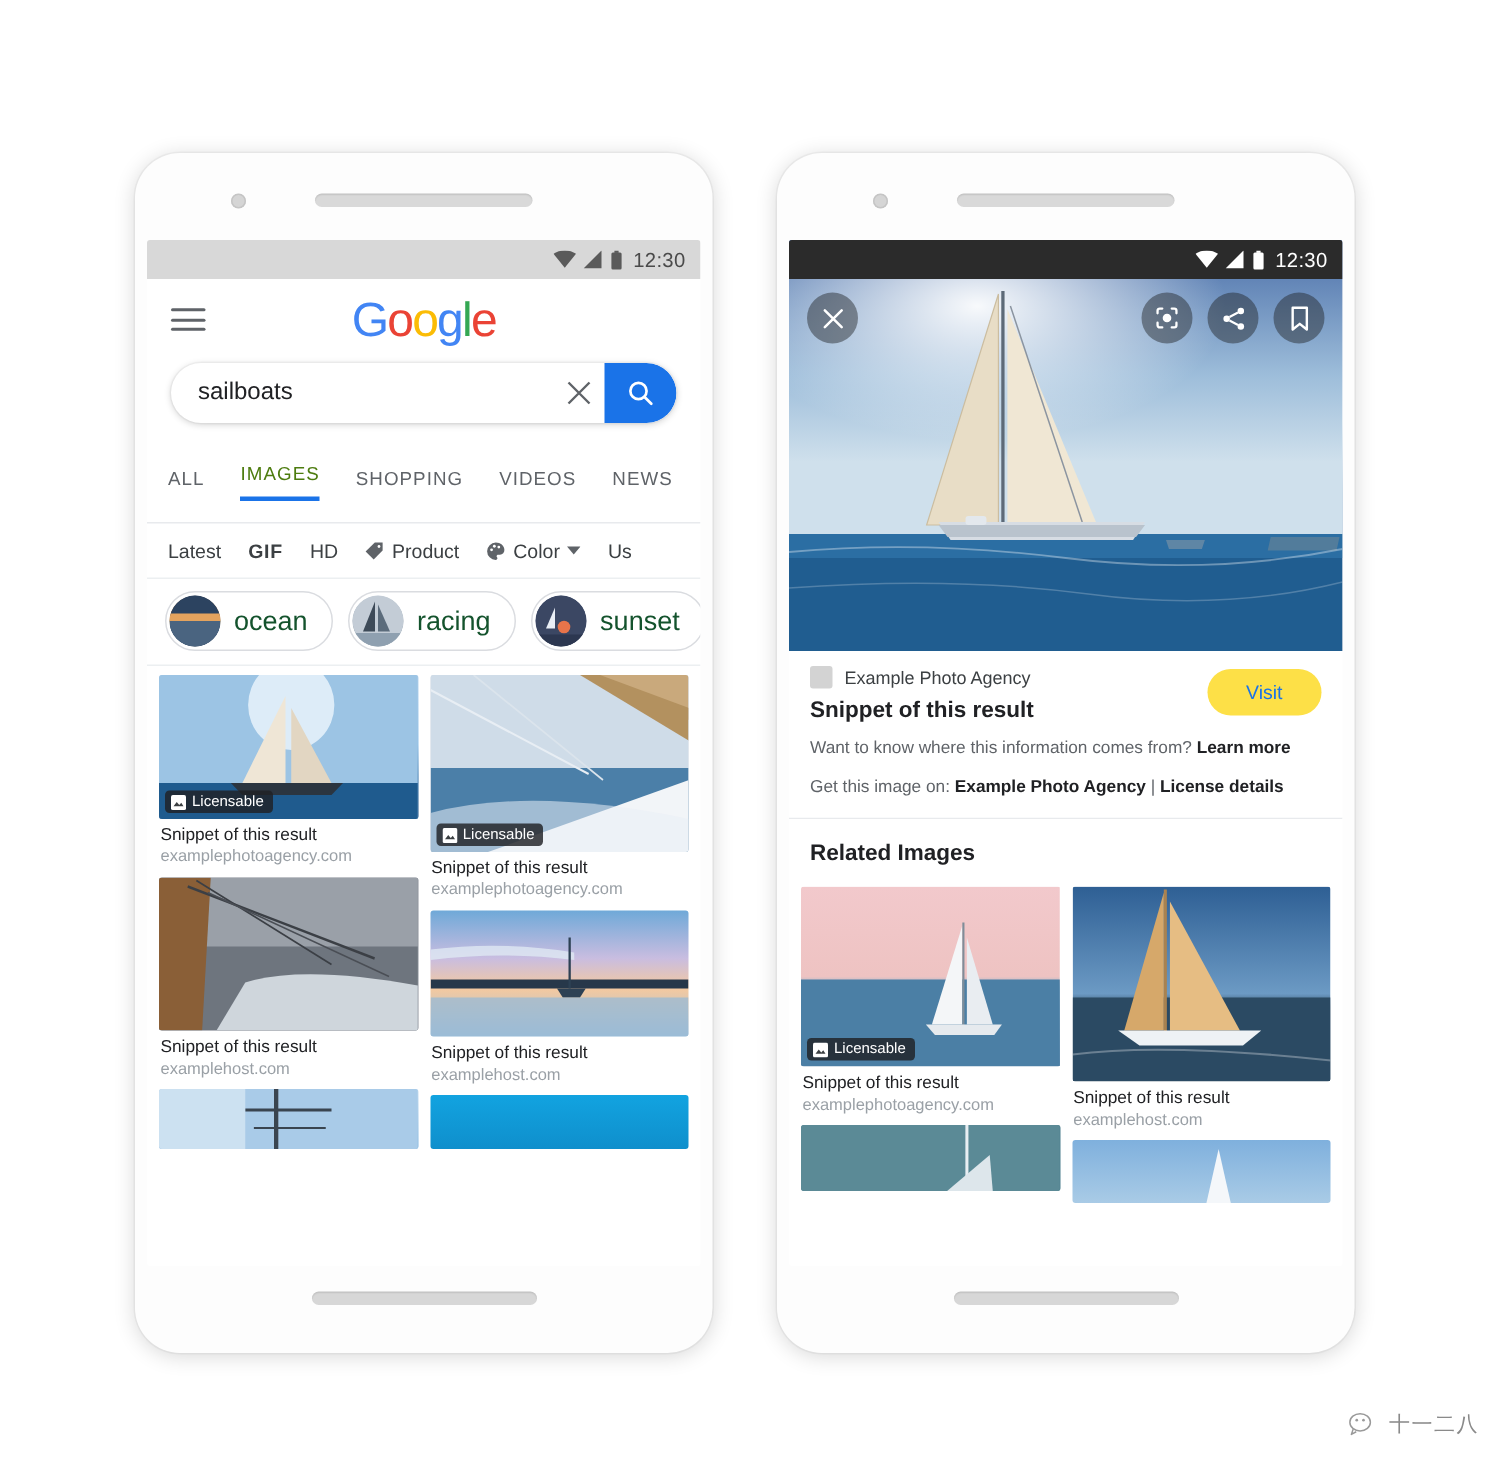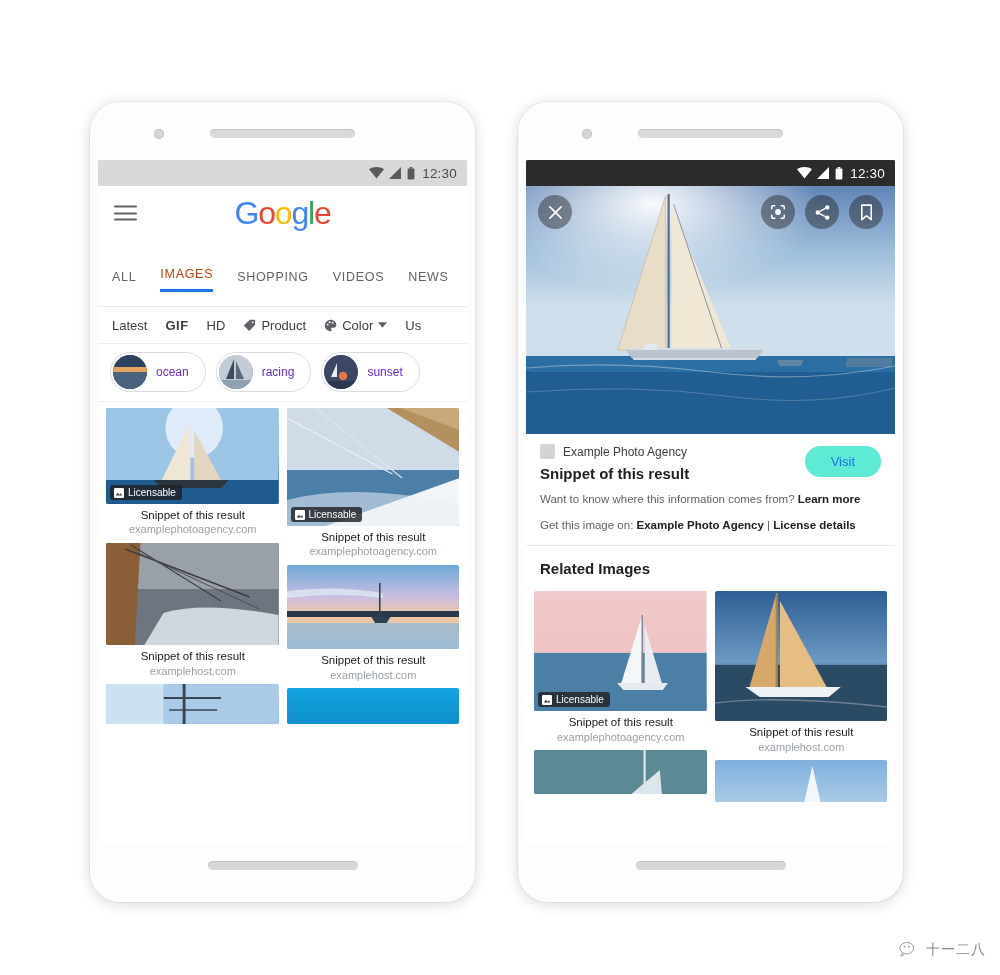--- a/index.html
+++ b/index.html
@@ -167,6 +167,22 @@
         <div class="g-logo" id="g-logo"><span style="color: rgb(66, 133, 244);">G</span><span style="color: rgb(234, 67, 53);">o</span><span style="color: rgb(251, 188, 5);">o</span><span style="color: rgb(66, 133, 244);">g</span><span style="color: rgb(52, 168, 83);">l</span><span style="color: rgb(234, 67, 53);">e</span></div>
       </div>
 
+      <div class="searchwrap">
+        <div class="searchbar">
+          <input class="search-text" readonly="" value="sailboats" placeholder="Search" style="">
+          <div class="clear-x">
+            <svg width="16" height="16" viewBox="0 0 16 16">
+                <path d="M1 1 15 15M15 1 1 15" stroke="#5f6368" stroke-width="1.6"></path>
+              </svg>
+          </div>
+          <div class="search-go">
+            <svg width="18" height="18" viewBox="0 0 20 20">
+                <circle cx="8.5" cy="8.5" r="6" fill="none" stroke="#fff" stroke-width="2"></circle>
+                <path d="M13 13l5 5" stroke="#fff" stroke-width="2" stroke-linecap="round"></path>
+              </svg>
+          </div>
+        </div>
+      </div>
 
       <div class="tabs" id="tabs-row">
           <div class="tab">ALL</div>

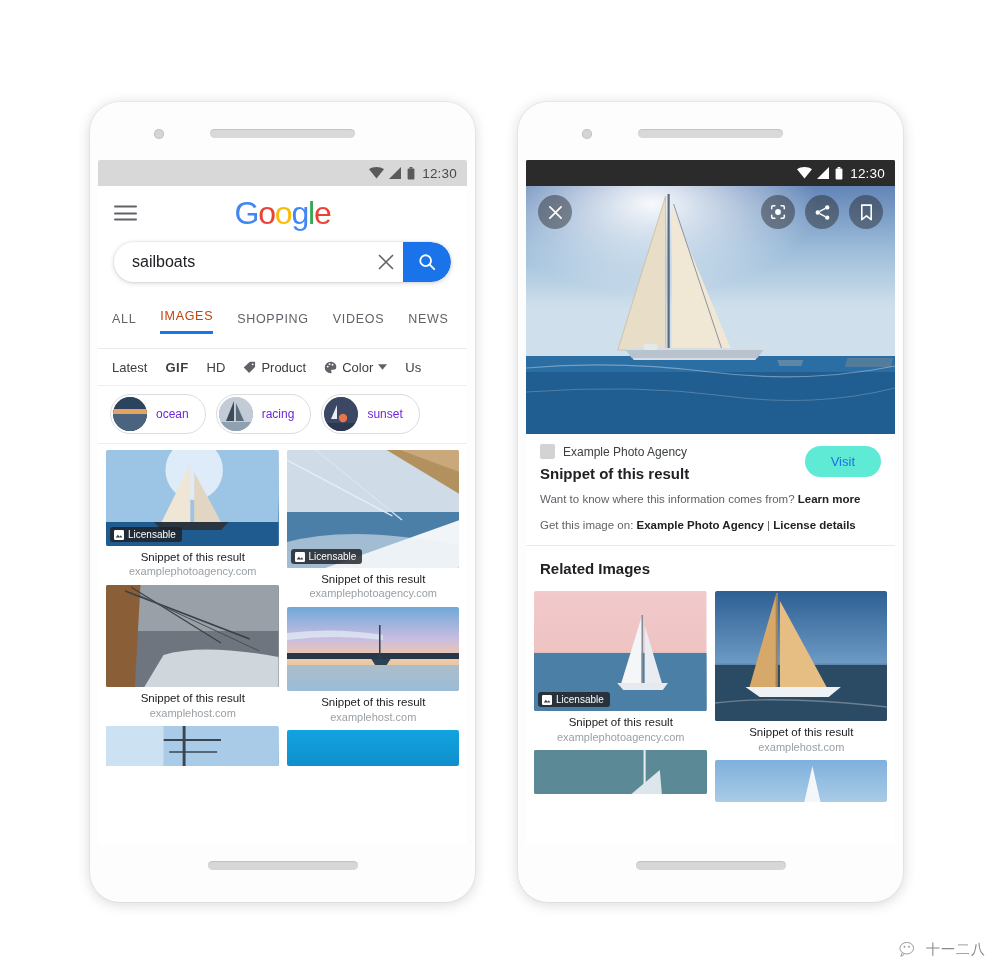--- a/index.html
+++ b/index.html
@@ -70,7 +70,7 @@
           border-bottom:1px solid #e8eaed; gap:24px; font-size:12.5px;
           letter-spacing:.7px; color:#5f6368; white-space:nowrap; overflow:hidden; }
   .tab { padding-bottom:8px; cursor:pointer; }
-  .tab.active { color:#c2410c; border-bottom:3px solid #1a73e8; font-weight:500; }
+  .tab.active { color:#4d7c0f; border-bottom:3px solid #1a73e8; font-weight:500; }
 
   
   .filters { display:flex; align-items:center; height:36px; padding:0 14px;

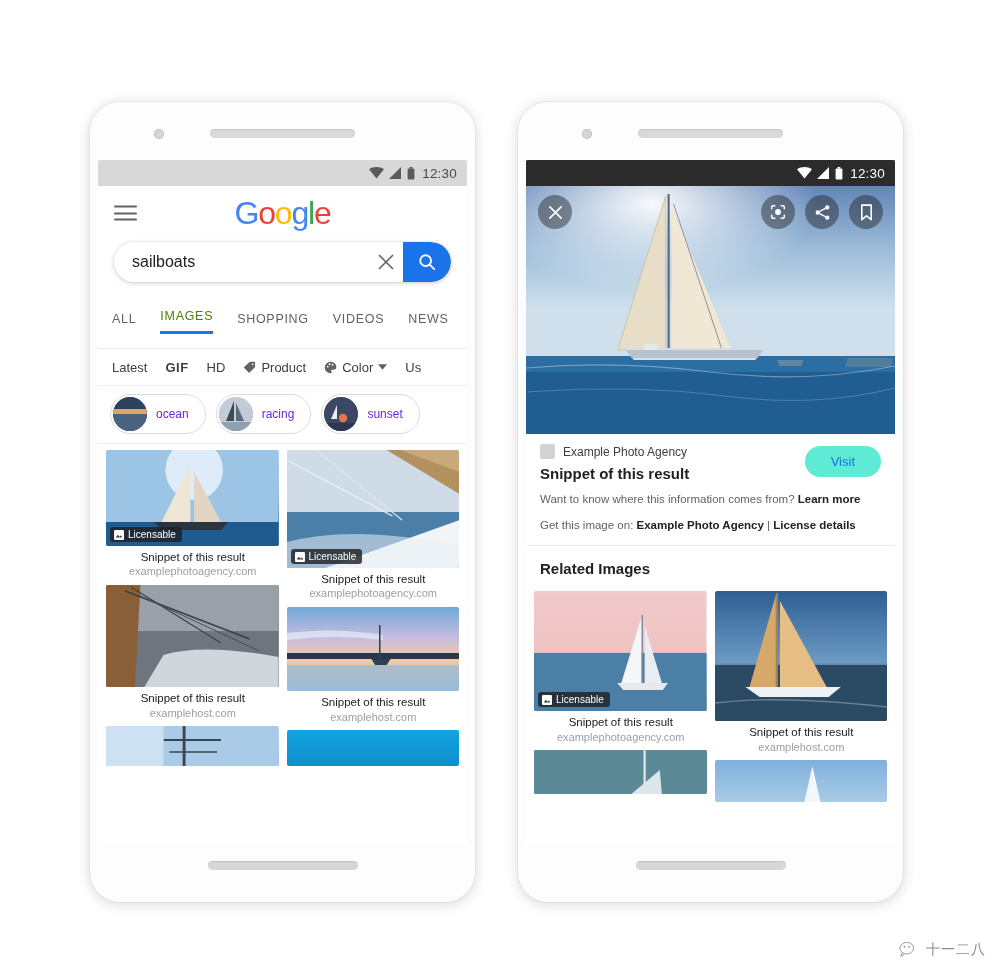--- a/index.html
+++ b/index.html
@@ -86,7 +86,7 @@
           border:1px solid #dadce0; border-radius:20px; padding:0 16px 0 2px;
           background:#fff; flex:none; cursor:pointer; }
   .chip-img { width:34px; height:34px; border-radius:50%; flex:none; }
-  .chip-label { font-size:12px; color:#6d28d9; }
+  .chip-label { font-size:18px; color:#14532d; }
 
   
   .grid { display:flex; gap:8px; padding:6px 8px 0 8px;text-align:center; }

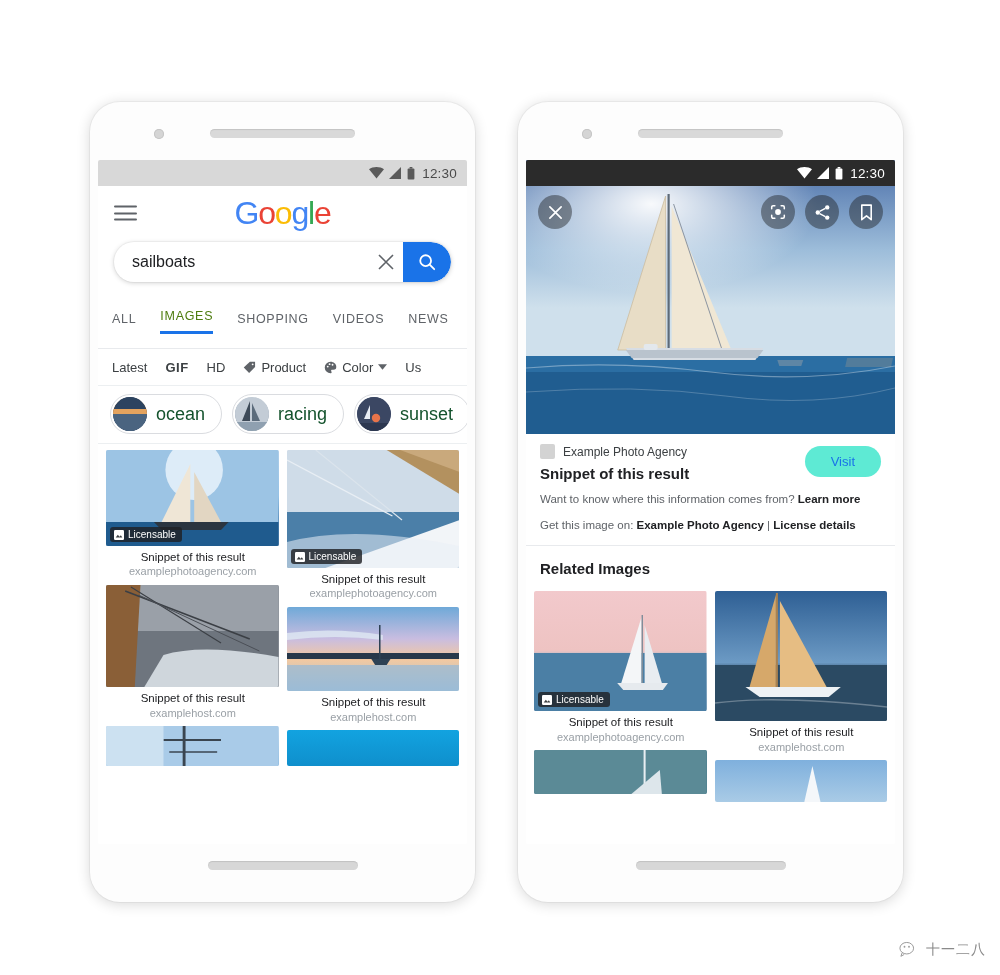--- a/index.html
+++ b/index.html
@@ -115,7 +115,7 @@
   .src-favicon { width:15px; height:15px; background:#d3d3d3; border-radius:2px; flex:none; }
   .src-name { font-size:12px; color:#3c4043; }
   .detail-title { font-size:15px; font-weight:700; color:#202124; margin-top:6px; }
-  .visit-btn { position:absolute; right:14px; top:12px; background:#5eead4;
+  .visit-btn { position:absolute; right:14px; top:12px; background:#fde047;
                color:#1a73e8; font-size:13px; border-radius:17px;
                padding:8px 26px; cursor:pointer; }
   .detail-line { font-size:11.5px; color:#5f6368; margin-top:9px; line-height:1.45; }

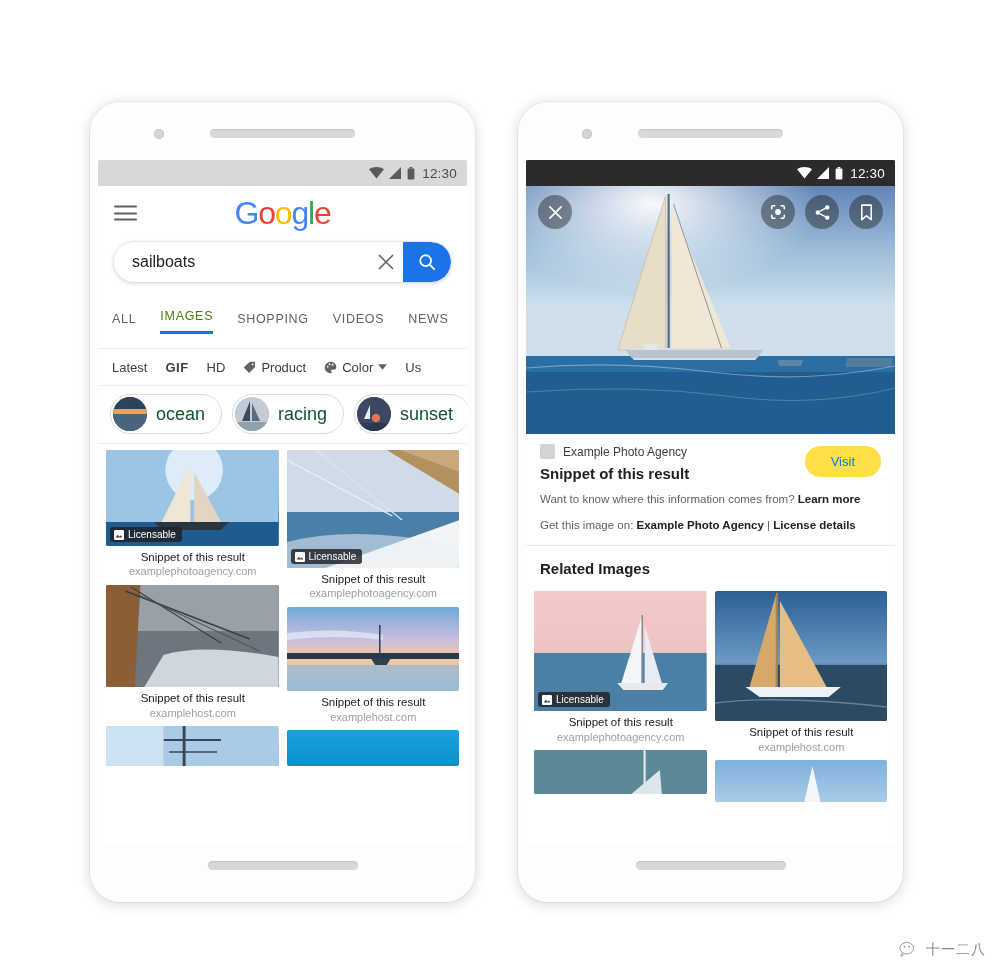--- a/index.html
+++ b/index.html
@@ -89,7 +89,7 @@
   .chip-label { font-size:18px; color:#14532d; }
 
   
-  .grid { display:flex; gap:8px; padding:6px 8px 0 8px;text-align:center; }
+  .grid { display:flex; gap:8px; padding:6px 8px 0 8px; }
   .col { flex:1; display:flex; flex-direction:column; }
   .card { margin-bottom:6px; }
   .thumb { position:relative; width:100%; border-radius:2px; overflow:hidden; }

